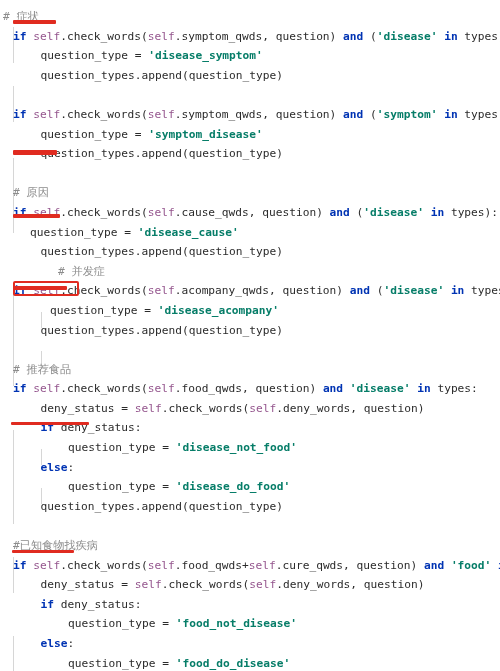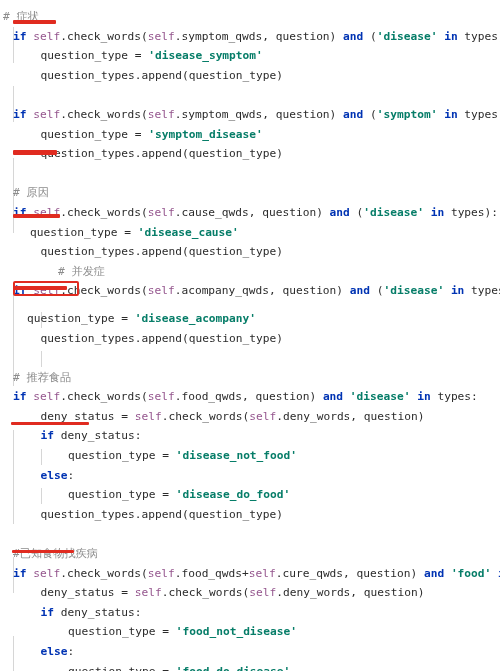--- a/index.html
+++ b/index.html
@@ -98,7 +98,7 @@
       <div class="code-line" style="padding-left: 40.5px;"><span class="pln">question_types.append(question_type)</span></div>
       <div class="code-line" style="padding-left: 13px; margin-left: 45px;"><span class="cmt"># 并发症</span></div>
       <div class="code-line" style="padding-left: 13px;"><span class="kw">if </span><span class="slf">self</span><span class="pln">.check_words(</span><span class="slf">self</span><span class="pln">.acompany_qwds, question) </span><span class="kw">and </span><span class="pln">(</span><span class="str">'disease'</span><span class="kw"> in </span><span class="pln">types):</span></div>
-      <div class="code-line" style="padding-left: 27px; margin-top: 8px;"><span class="pln">question_type = </span><span class="str">'disease_acompany'</span></div>
+      <div class="code-line" style="padding-left: 50px;"><span class="pln">question_type = </span><span class="str">'disease_acompany'</span></div>
       <div class="code-line" style="padding-left: 40.5px;"><span class="pln">question_types.append(question_type)</span></div>
       <div class="code-line" style="padding-left: 13px;">&nbsp;</div>
       <div class="code-line" style="padding-left: 13px;"><span class="cmt"># 推荐食品</span></div>

